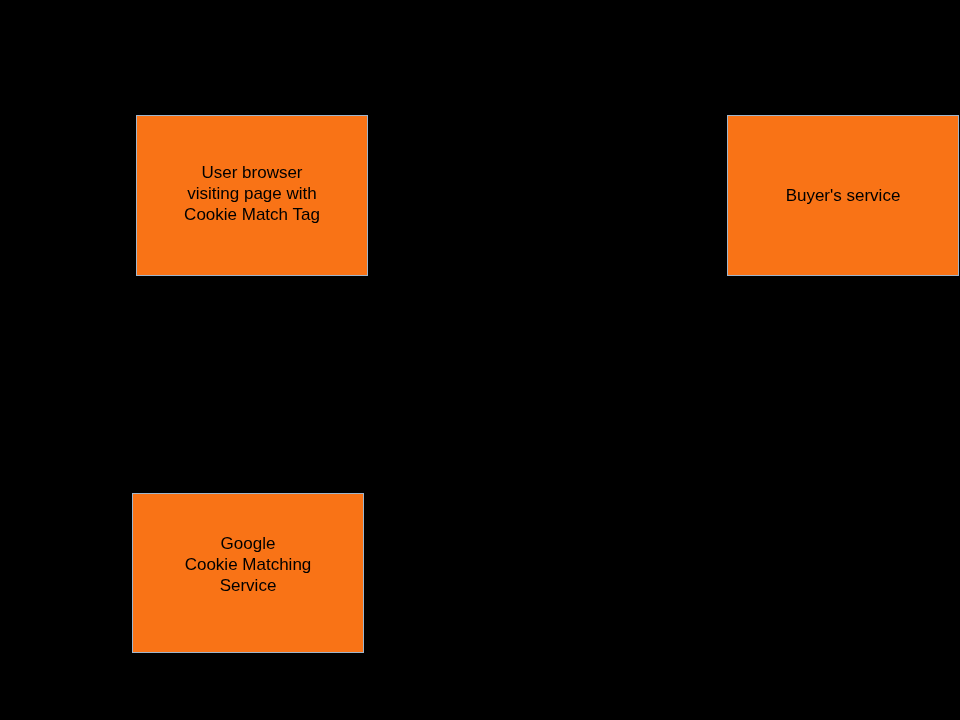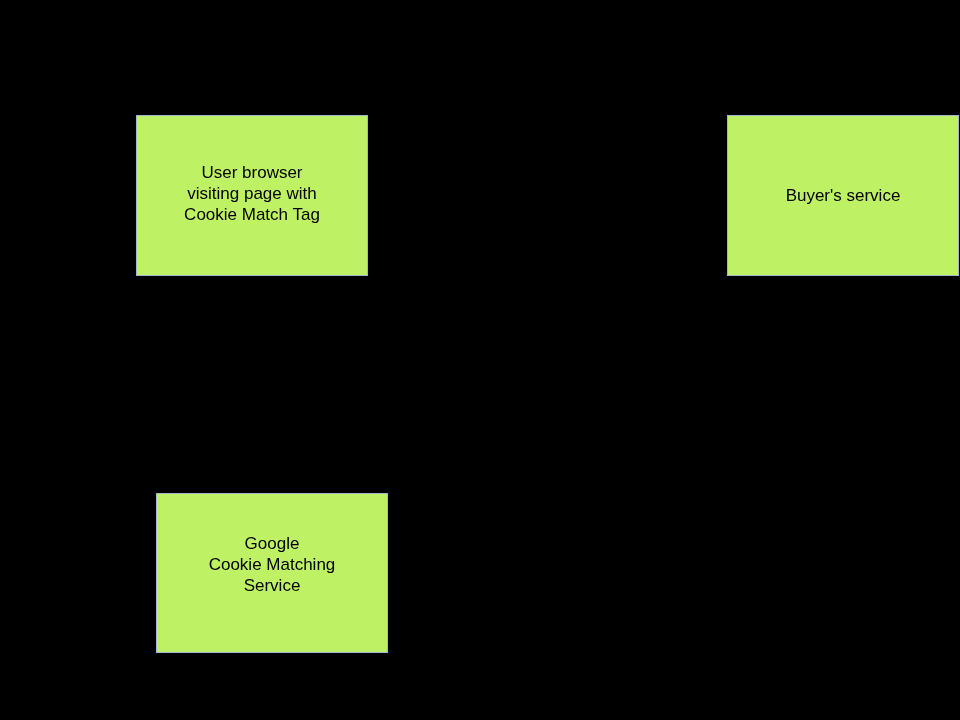--- a/index.html
+++ b/index.html
@@ -19,7 +19,7 @@
   .node {
     position: absolute;
     box-sizing: border-box;
-    background: #bef264;
+    background: #f97316;
     border: 1px solid #9fb6cd;
     display: flex;
     flex-direction: column;

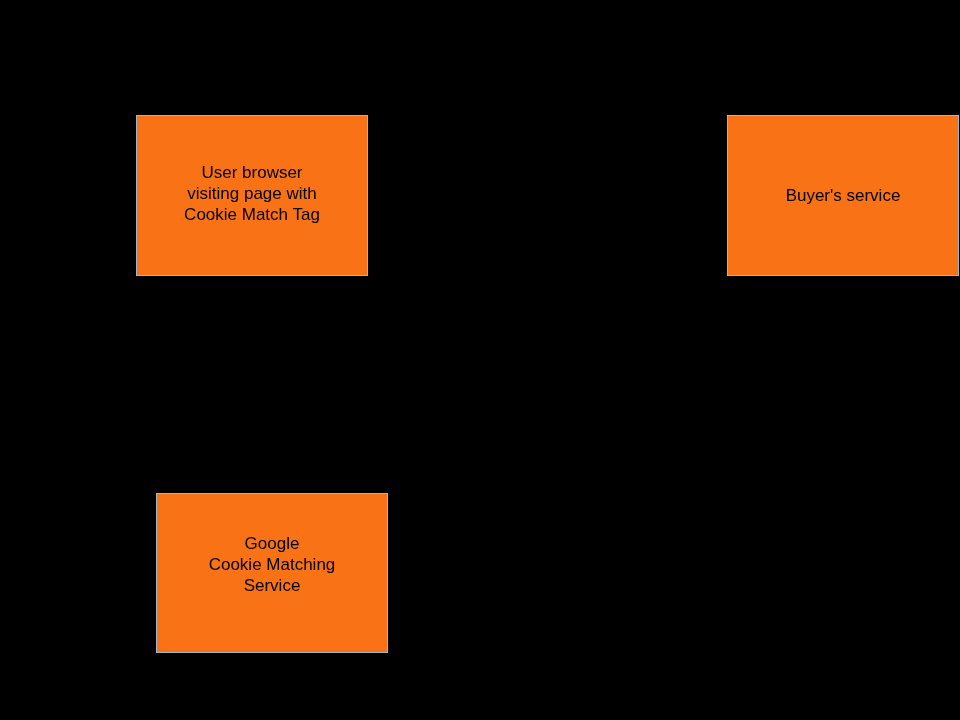--- a/index.html
+++ b/index.html
@@ -60,7 +60,7 @@
 
   
   #node-google-cms {
-    left: 156px;
+    left: 132px;
     top: 493px;
     width: 232px;
     height: 160px;

